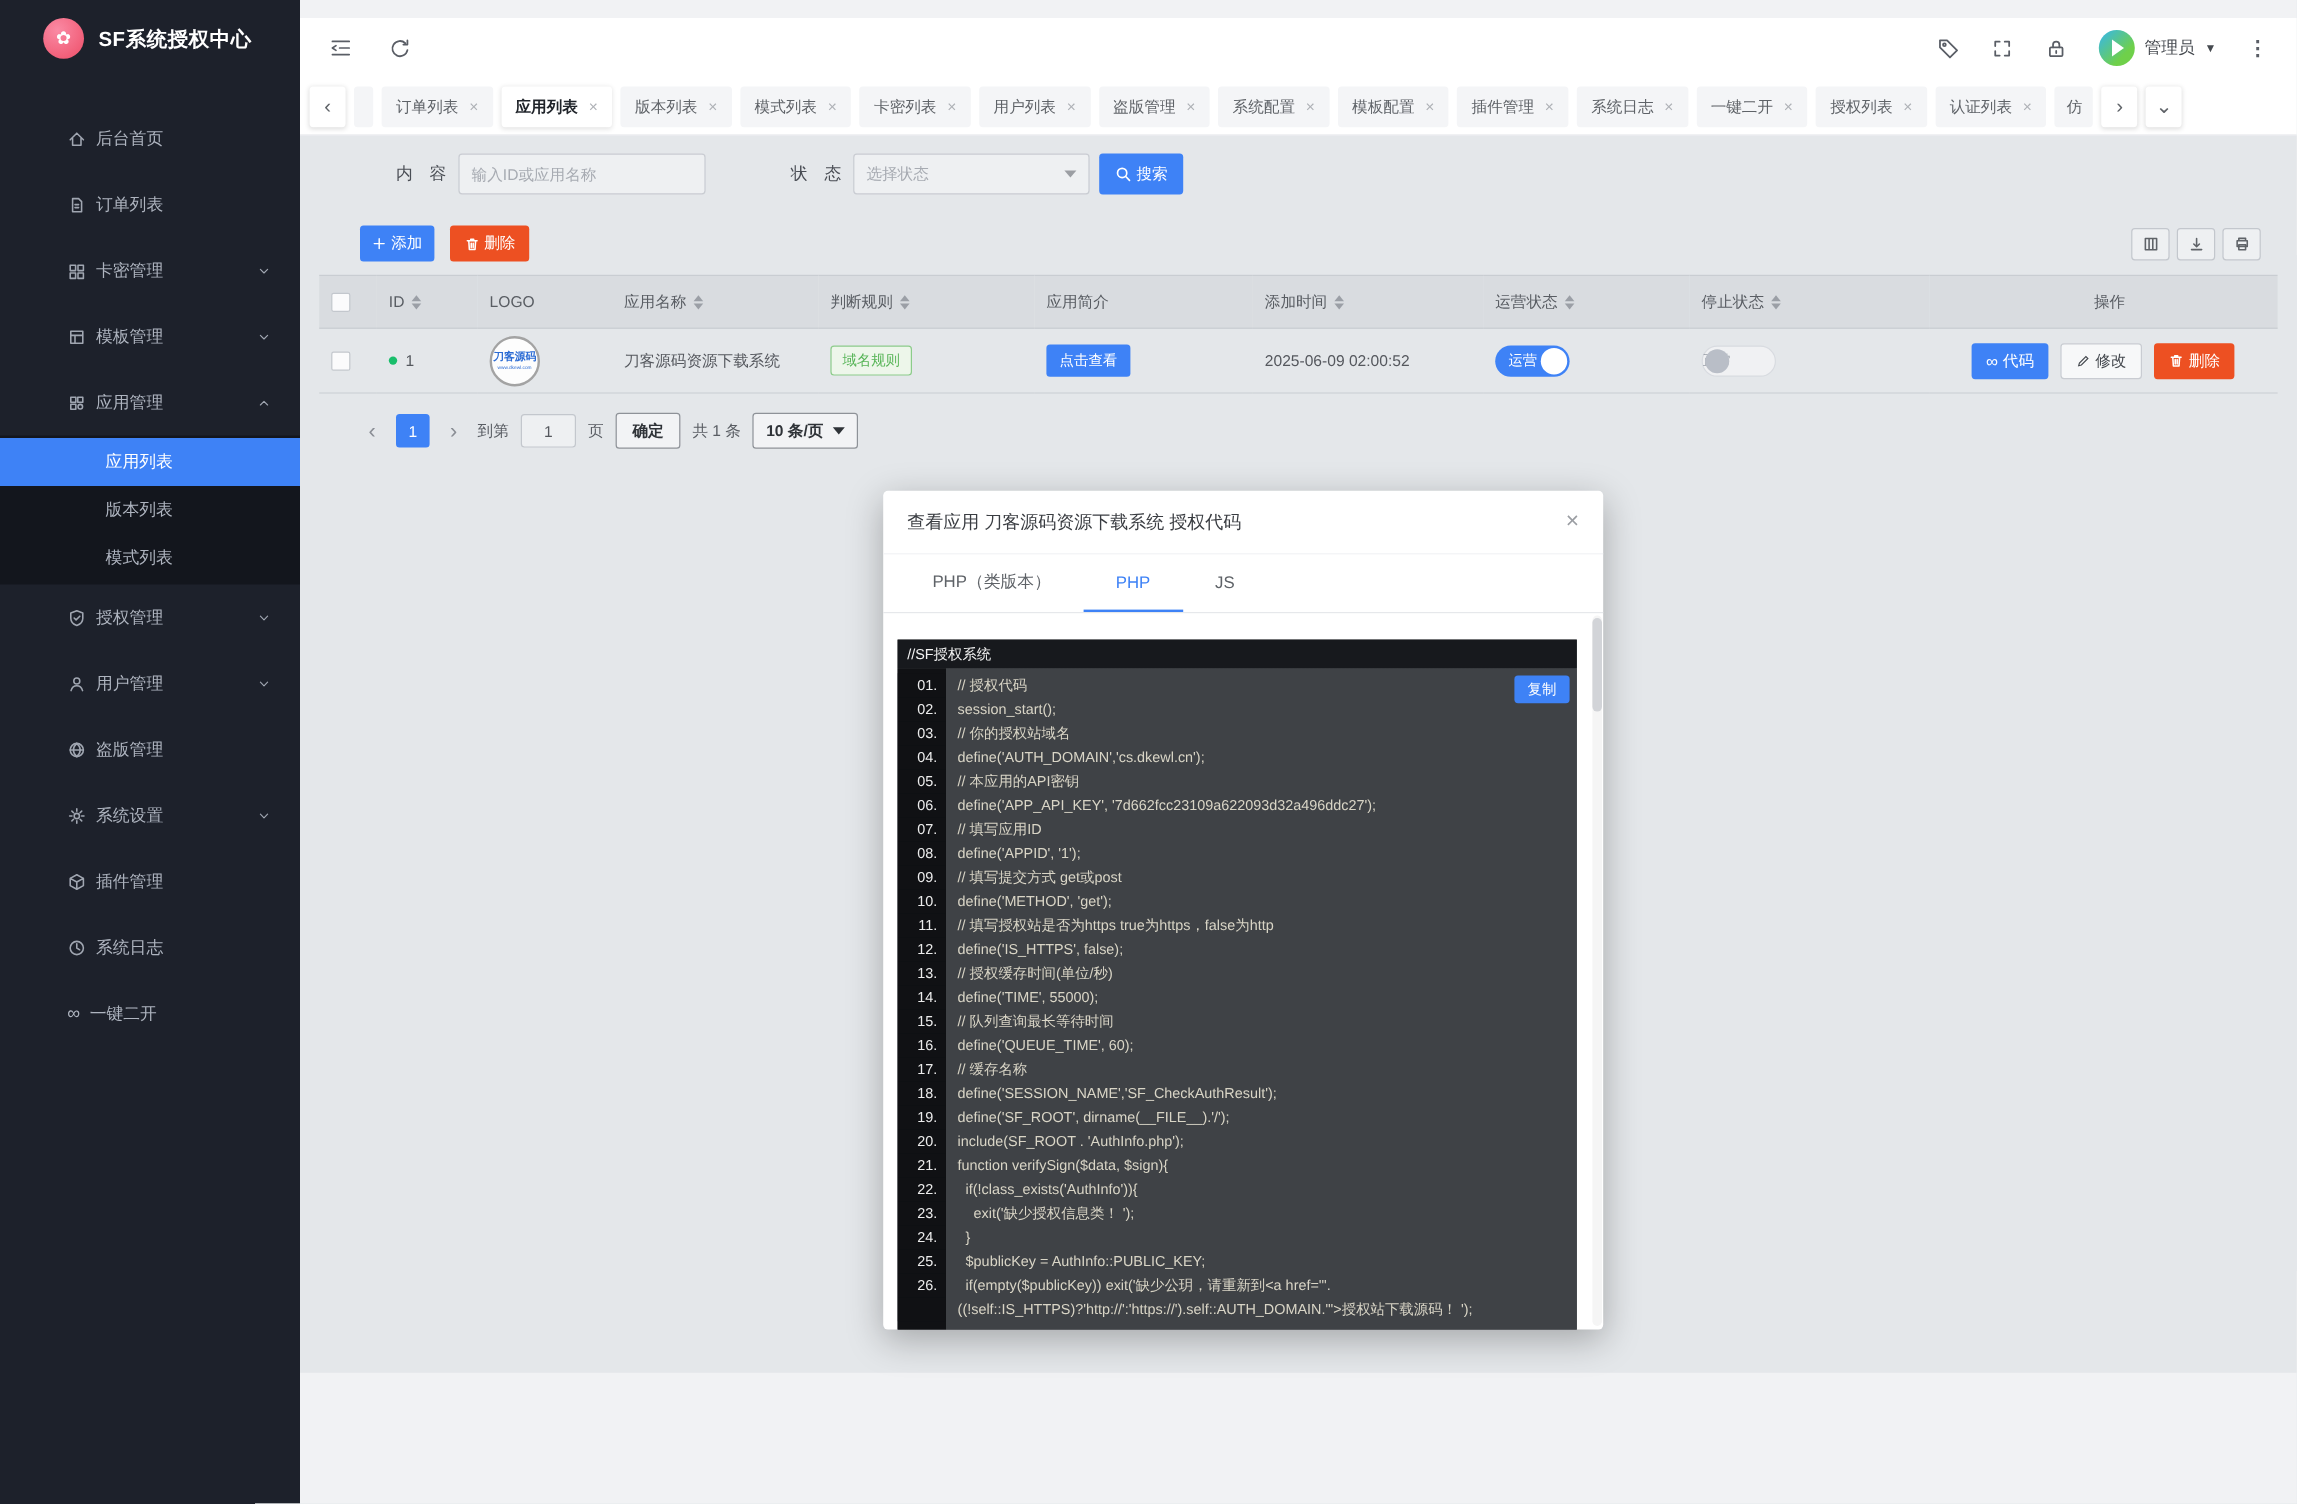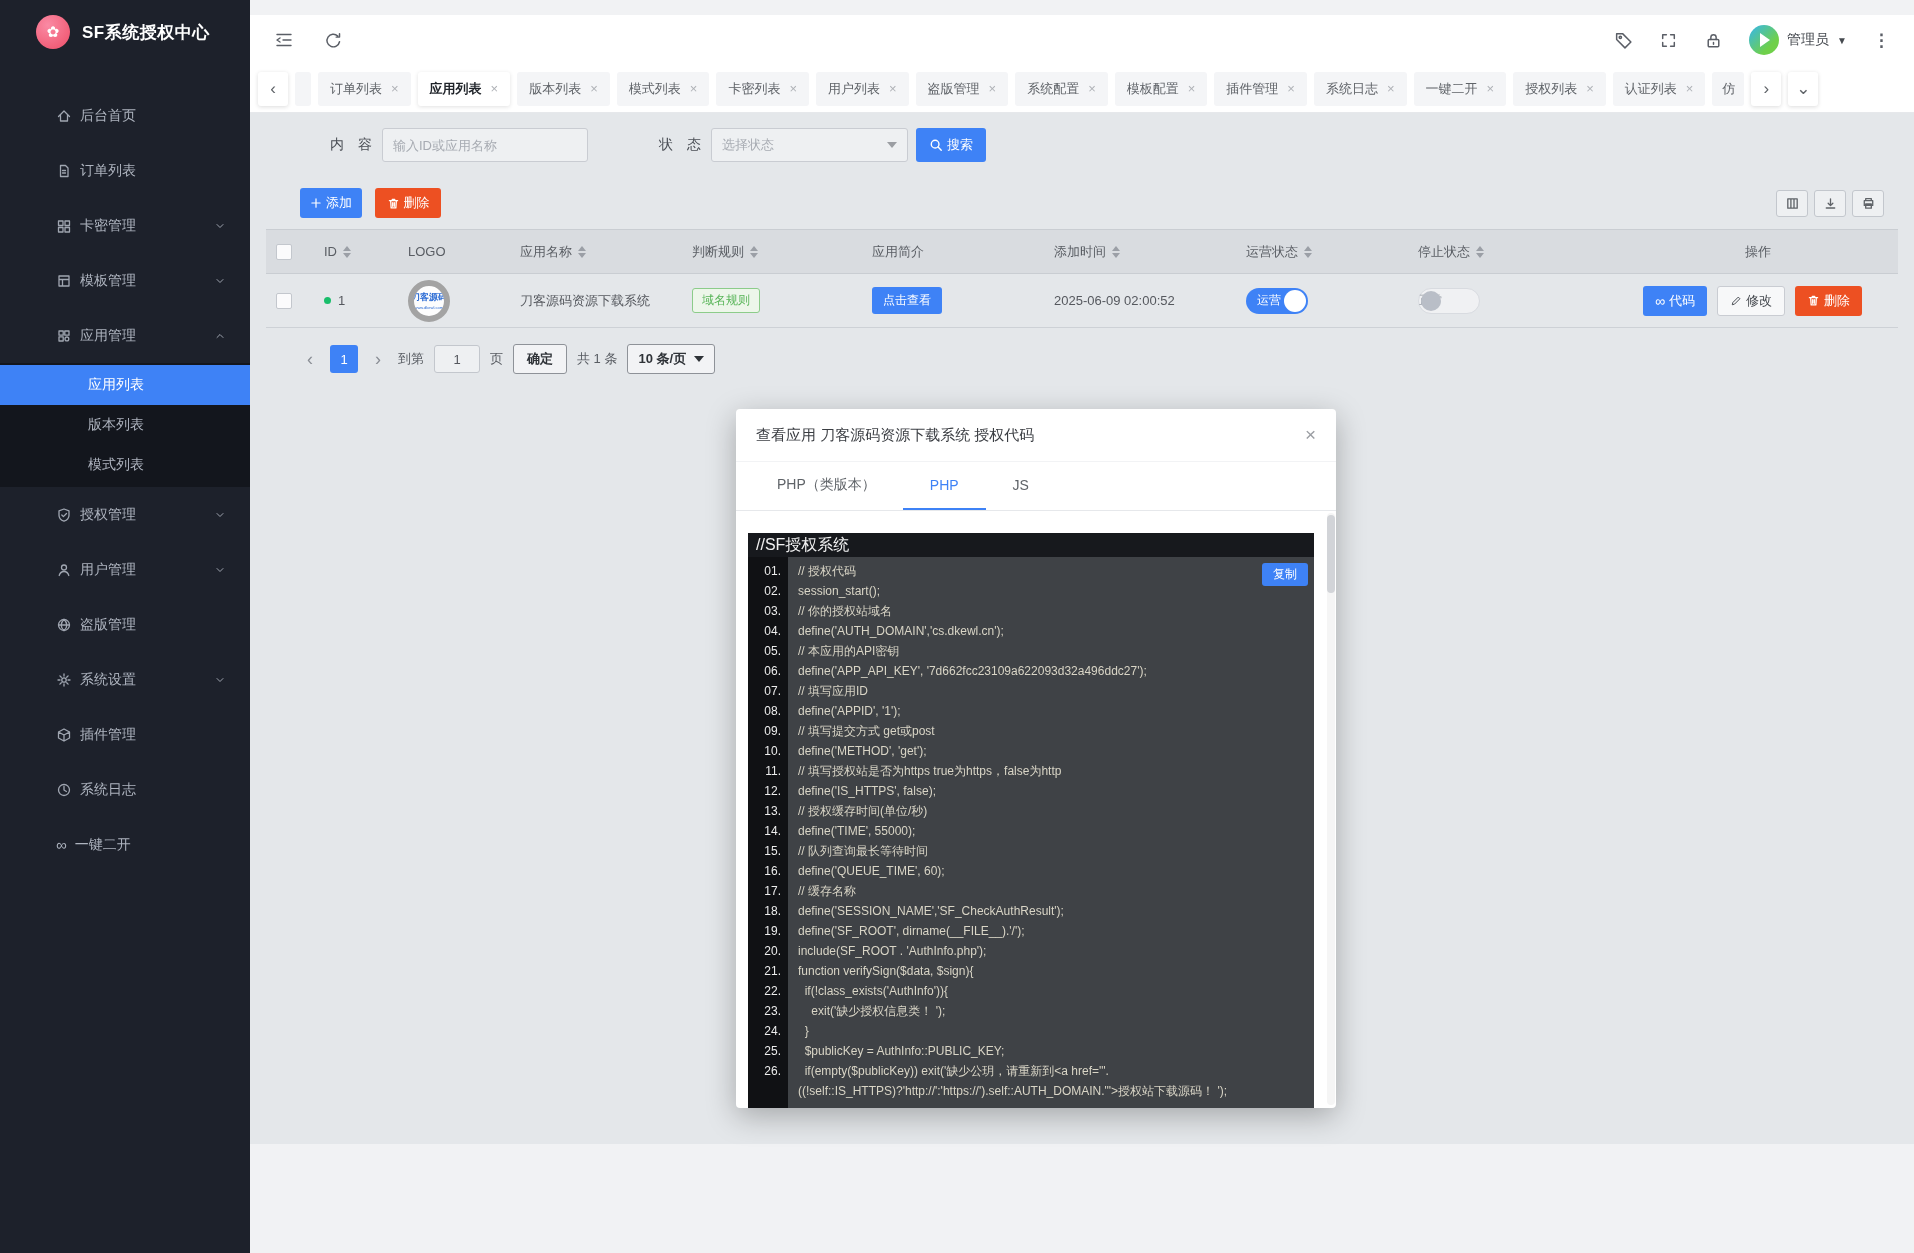--- a/index.html
+++ b/index.html
@@ -71,7 +71,7 @@
   .cb { width:16px; height:16px; background:#fbfbfc; border:1px solid #c3c7cd; border-radius:2px; cursor:pointer; }
   .id-cell { display:flex; align-items:center; gap:7px; }
   .dot { width:7px; height:7px; border-radius:50%; background:#19be6b; }
-  .logo-badge { width:42px; height:42px; border-radius:50%; background:#fdfdfd; border:6px solid #a3a3a3; display:flex; flex-direction:column; align-items:center; justify-content:center; overflow:hidden; }
+  .logo-badge { width:42px; height:42px; border-radius:50%; background:#fdfdfd; border:2px solid #a3a3a3; display:flex; flex-direction:column; align-items:center; justify-content:center; overflow:hidden; }
   .logo-badge b { color:#2b6bd4; font-size:9px; white-space:nowrap; }
   .logo-badge i { color:#2b6bd4; font-size:5px; font-style:normal; white-space:nowrap; transform:scale(.8); }
   .tag-green { display:inline-block; padding:3px 9px; font-size:12px; color:#58b558; background:#edf6ea; border:1px solid #8ccc8a; border-radius:3px; }

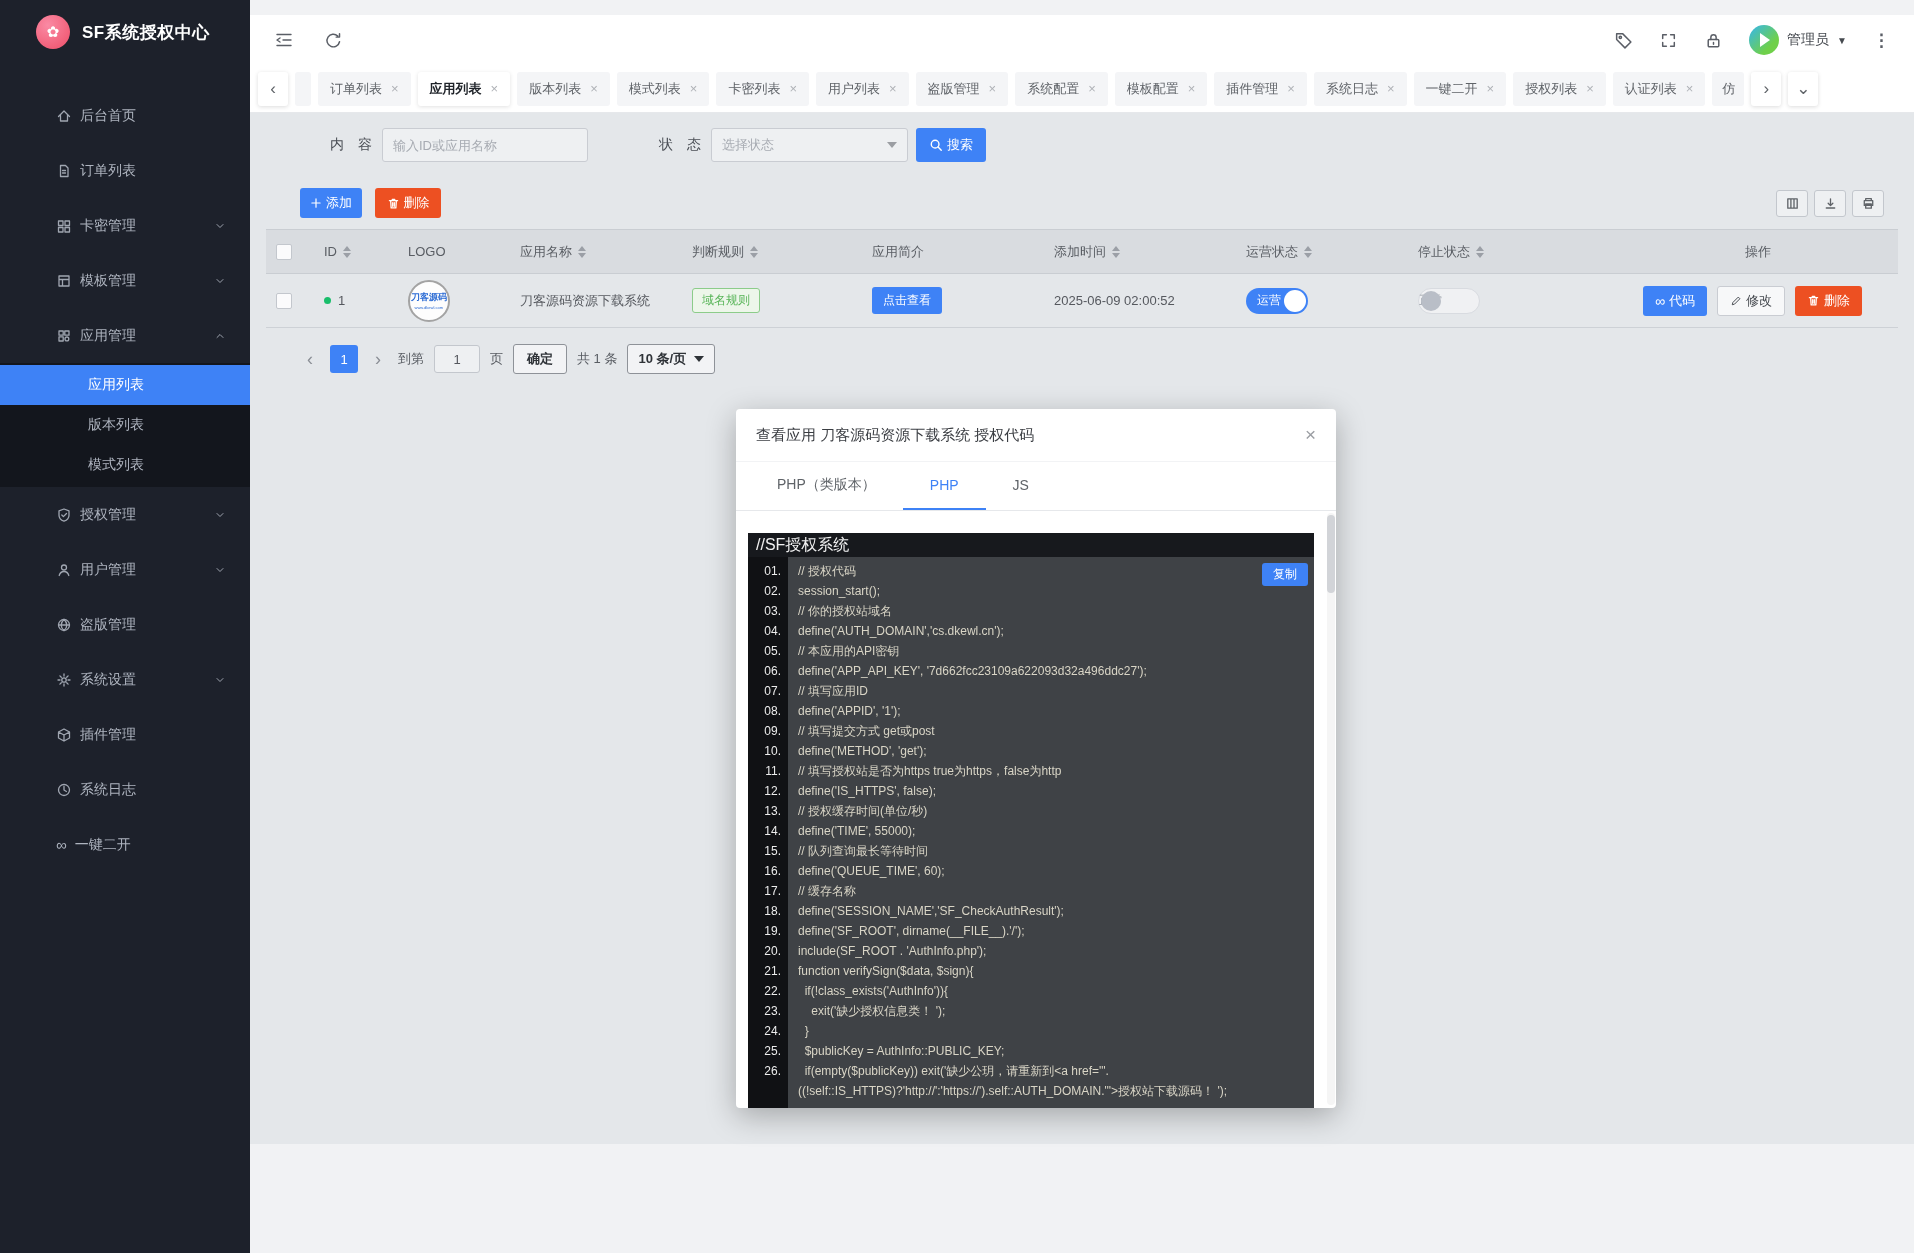--- a/index.html
+++ b/index.html
@@ -103,7 +103,7 @@
   .m-scrollbar { position:absolute; right:1px; top:104px; bottom:3px; width:8px; background:#f5f5f5; border-radius:4px; }
   .m-thumb { position:absolute; top:2px; left:0; width:8px; height:78px; background:#d2d4d8; border-radius:4px; cursor:pointer; }
   .codewrap { position:absolute; left:12px; right:22px; top:124px; bottom:0; background:#3f4246; }
-  .code-head { height:24px; background:#17191d; color:#f2f2f2; font-size:16px; display:flex; align-items:center; padding-left:8px; }
+  .code-head { height:24px; background:#17191d; color:#f2f2f2; font-size:12px; display:flex; align-items:center; padding-left:8px; }
   .code-body { position:absolute; top:24px; bottom:0; left:0; right:0; overflow:hidden; padding-top:4px; background:linear-gradient(90deg,#101114 0 40px,#3f4246 40px); }
   .code-row { display:flex; min-height:20px; line-height:20px; font-size:12px; }
   .ln { flex:0 0 40px; background:#101114; color:#ececec; text-align:right; padding-right:7px; }

